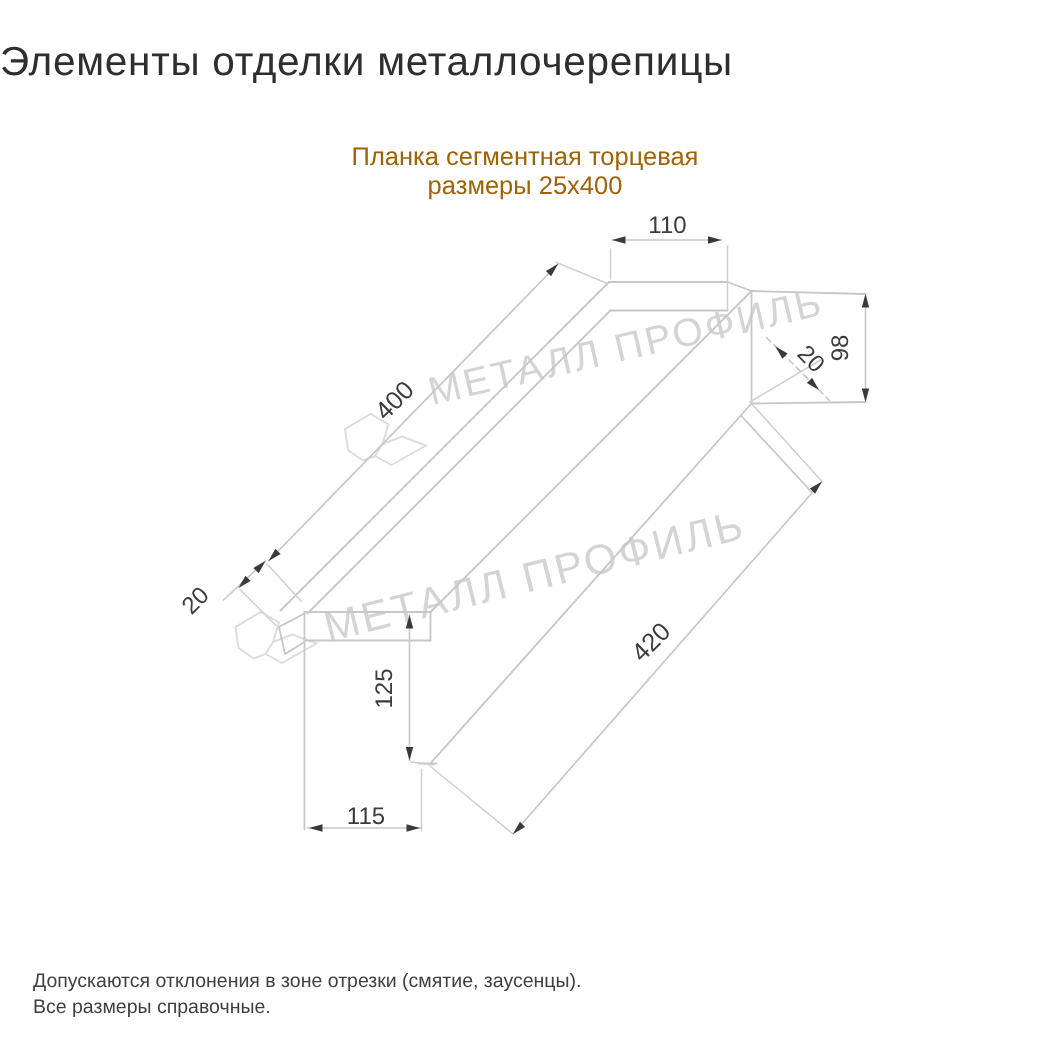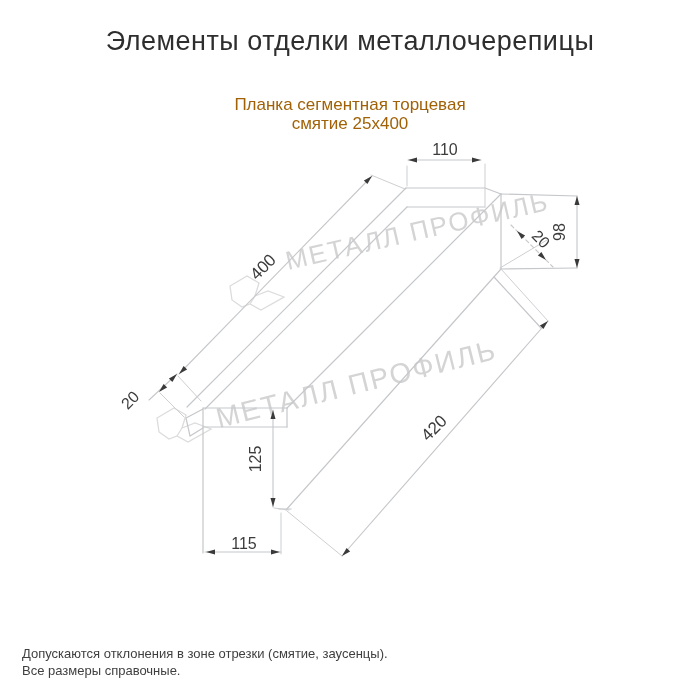--- a/index.html
+++ b/index.html
@@ -8,7 +8,7 @@
     font-family:"Liberation Sans", sans-serif;
   }
   .page-title{
-    position:absolute;top:26px;left:0;width:700px;text-align:center;
+    position:absolute;top:26px;left:0;width:700px;text-align:left;
     font-size:27px;color:#2e2e2e;letter-spacing:0.5px;
   }
   .drawing-subtitle{

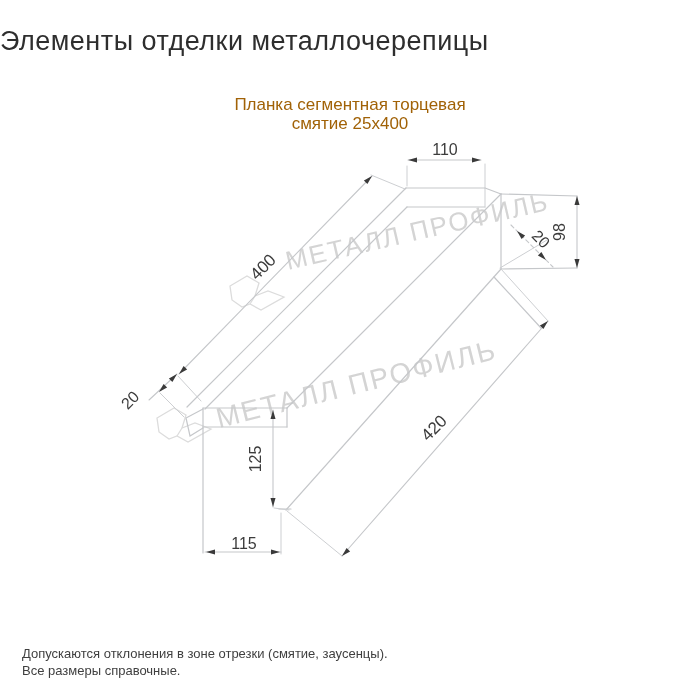--- a/index.html
+++ b/index.html
@@ -37,7 +37,7 @@
 
   <div class="drawing-subtitle">
     <div>Планка сегментная торцевая</div>
-    <div>смятие 25х400</div>
+    <div>размеры 25х400</div>
   </div>
 
   <svg width="700" height="700" viewBox="0 0 700 700">

